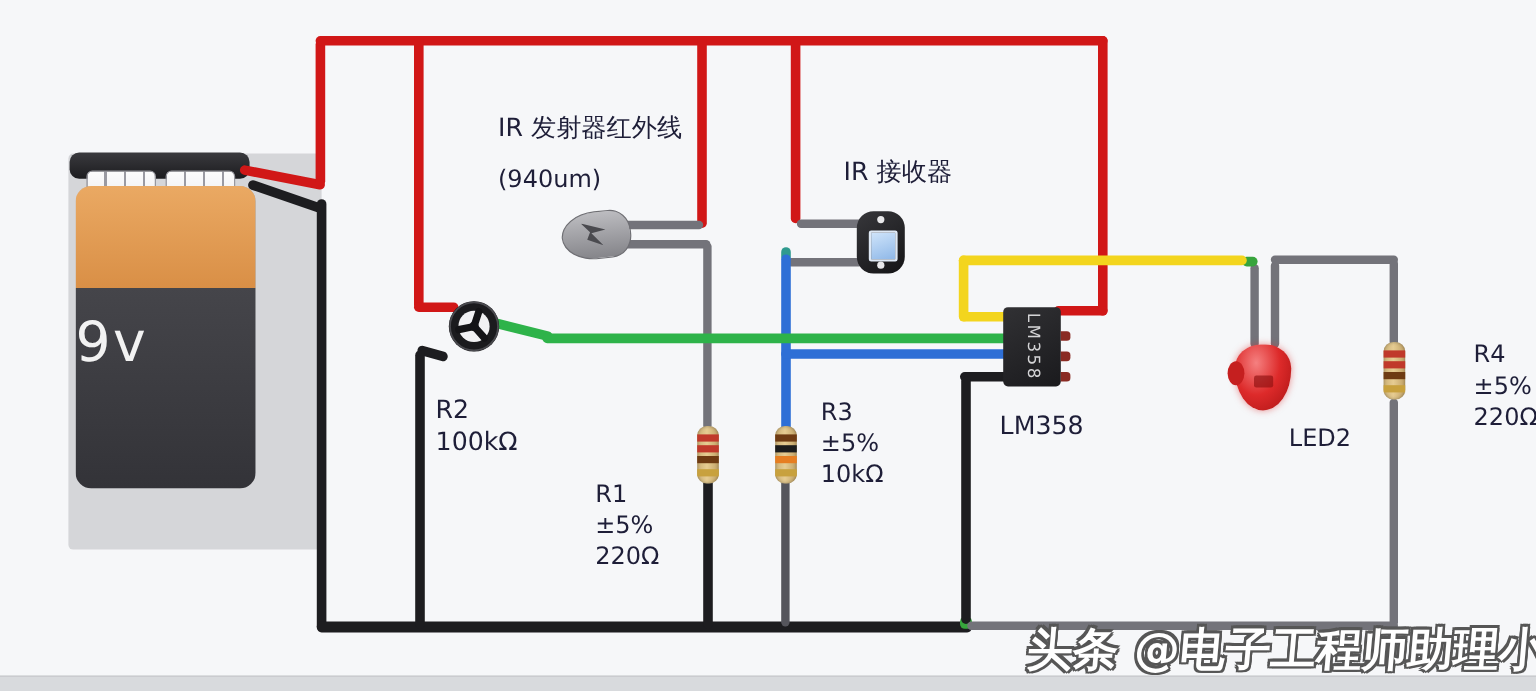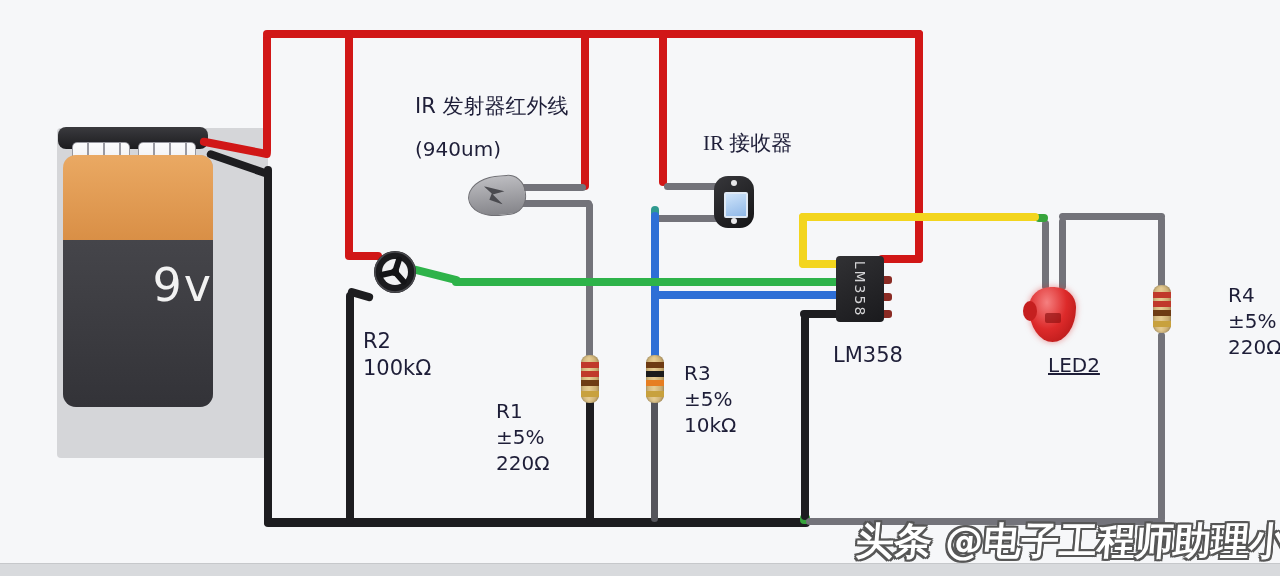--- a/index.html
+++ b/index.html
@@ -189,7 +189,7 @@
 
   <div class="lbl c fs21" style="left:415px;top:93px;width:168px;">IR 发射器红外线</div>
   <div class="lbl c fs20" style="left:415px;top:136px;width:168px;">(940um)</div>
-  <div class="lbl c fs21" style="left:703px;top:130px;width:124px;font-family:Liberation Serif, serif;">IR 接收器</div>
+  <div class="lbl c fs21" style="left:703px;top:130px;width:124px;">IR 接收器</div>
 
   <div class="lbl fs21 lh27" style="left:363px;top:302px;">
     <div>R2</div>

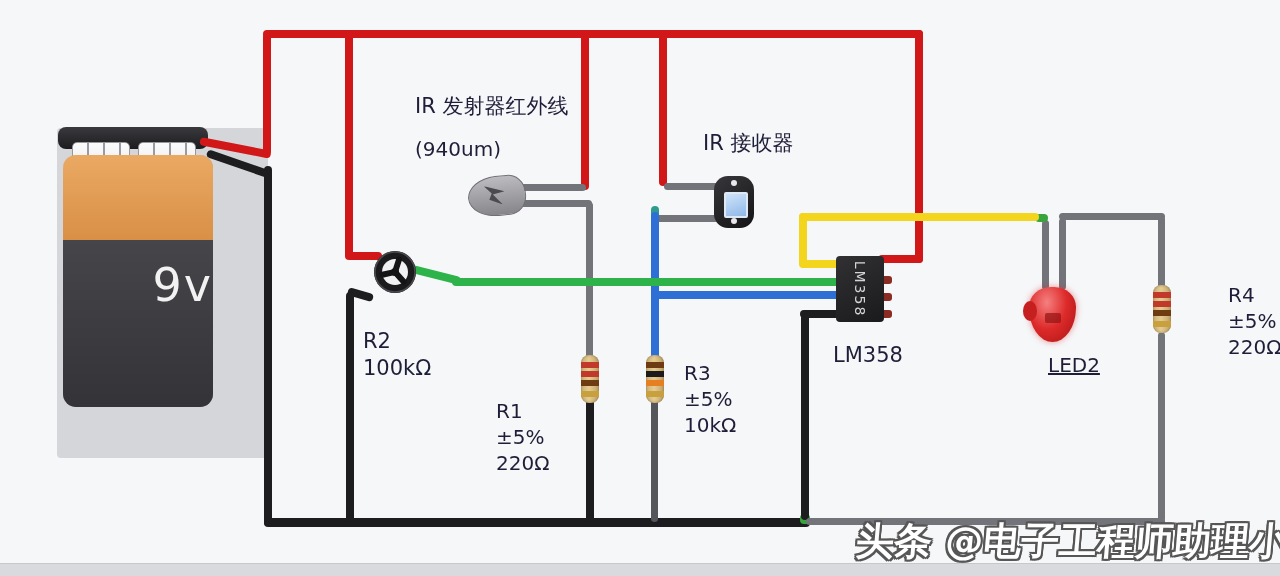--- a/index.html
+++ b/index.html
@@ -26,7 +26,7 @@
   .bat-body{position:absolute;left:63px;top:155px;width:150px;height:252px;border-radius:13px;overflow:hidden;
             box-shadow:inset -6px 0 10px rgba(0,0,0,.25);}
   .bat-orange{height:85px;background:linear-gradient(180deg,#eaa963,#d98f46);}
-  .bat-dark{height:167px;background:linear-gradient(180deg,#45454a,#333338);display:flex;align-items:flex-start;justify-content:flex-end;}
+  .bat-dark{height:167px;background:linear-gradient(180deg,#45454a,#333338);display:flex;align-items:flex-start;justify-content:flex-start;}
   .bat-v{color:#f2f2f2;font-size:46px;margin-top:18px;letter-spacing:2px;}
   
   .logo{position:absolute;left:10px;top:400px;width:248px;height:124px;}

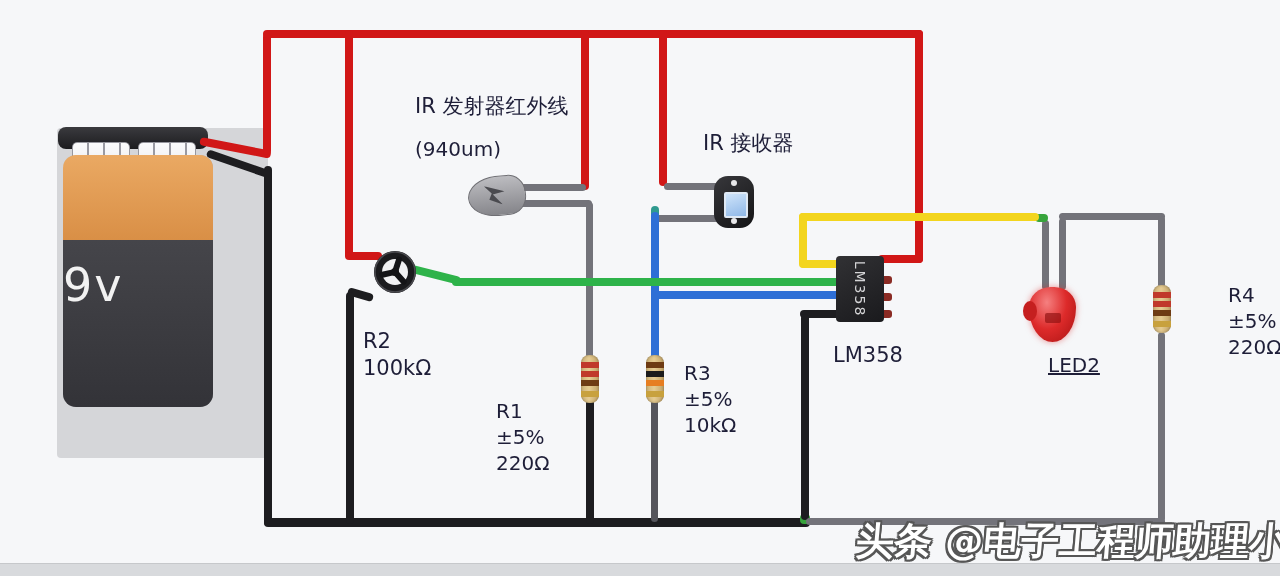--- a/index.html
+++ b/index.html
@@ -202,7 +202,7 @@
     <div>220Ω</div>
   </div>
 
-  <div class="lbl fs20" style="left:684px;top:360px;">
+  <div class="lbl fs20" style="left:684px;top:330px;">
     <div>R3</div>
     <div>±5%</div>
     <div>10kΩ</div>

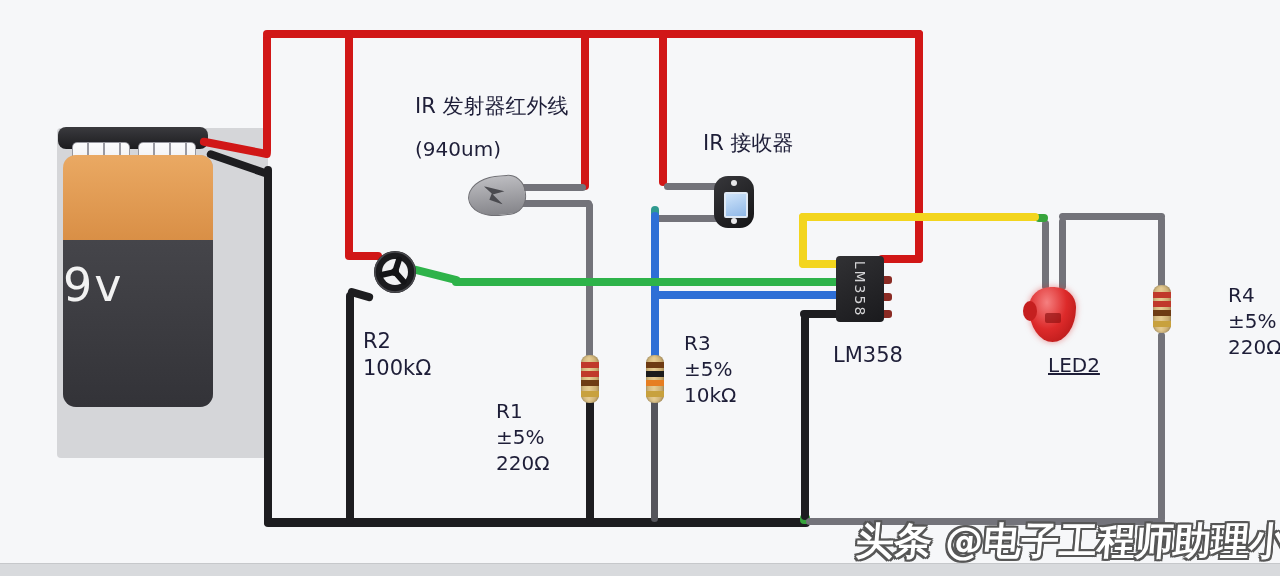--- a/index.html
+++ b/index.html
@@ -210,7 +210,7 @@
 
   <div class="lbl fs21" style="left:833px;top:342px;">LM358</div>
 
-  <div class="lbl fs20" style="left:1048px;top:352px;text-decoration:underline;">
+  <div class="lbl fs20" style="left:1074px;top:352px;">
     <div>LED2</div>
   </div>
 

